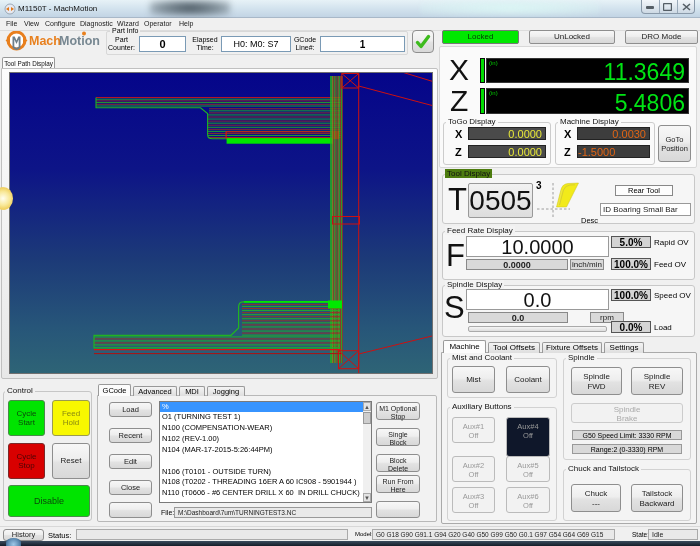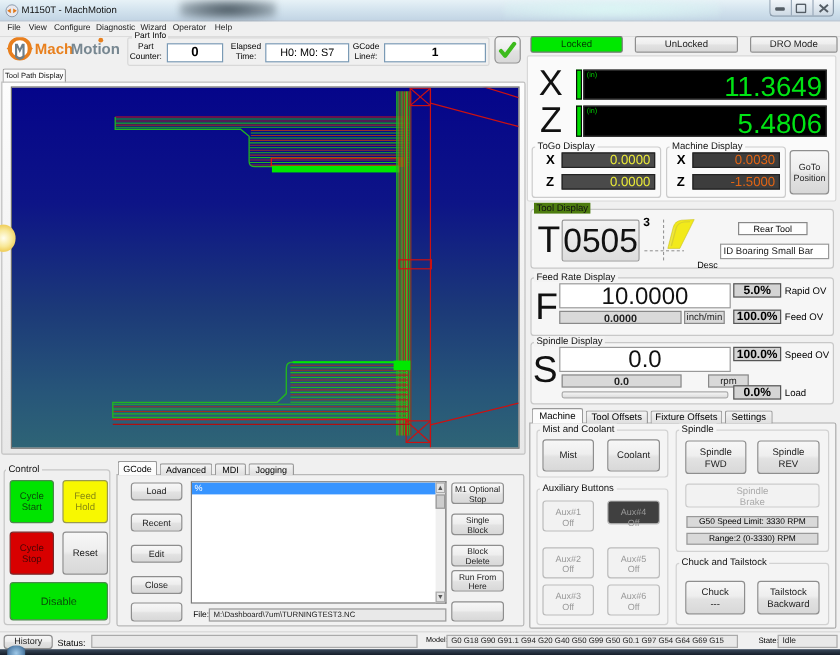--- a/index.html
+++ b/index.html
@@ -229,7 +229,7 @@
 <span class="abs" style="left:564px;top:128px;font-size:11px;font-weight:bold;">X</span>
 <div class="abs" style="left:577px;top:127px;width:73px;height:13px;background:#3d3d3d;border:1px solid #222;color:#e06414;font-size:11px;text-align:right;line-height:12px;padding-right:3px;">0.0030</div>
 <span class="abs" style="left:564px;top:146px;font-size:11px;font-weight:bold;">Z</span>
-<div class="abs" style="left:577px;top:145px;width:73px;height:13px;background:#3d3d3d;border:1px solid #222;color:#e06414;font-size:11px;text-align:right;line-height:12px;padding-right:3px;">-1.5000</div>
+<div class="abs" style="left:577px;top:145px;width:73px;height:13px;background:#3d3d3d;border:1px solid #222;color:#e06414;font-size:11px;text-align:left;line-height:12px;padding-right:3px;">-1.5000</div>
 <div class="btn" style="left:658px;top:125px;width:33px;height:37px;font-size:7.5px;line-height:9px;padding-top:9px;">GoTo<br>Position</div>
 
 <div class="grp" style="left:442px;top:174px;width:253px;height:50px;border-color:#c8c8c8;background:#f6f6f6;"></div>

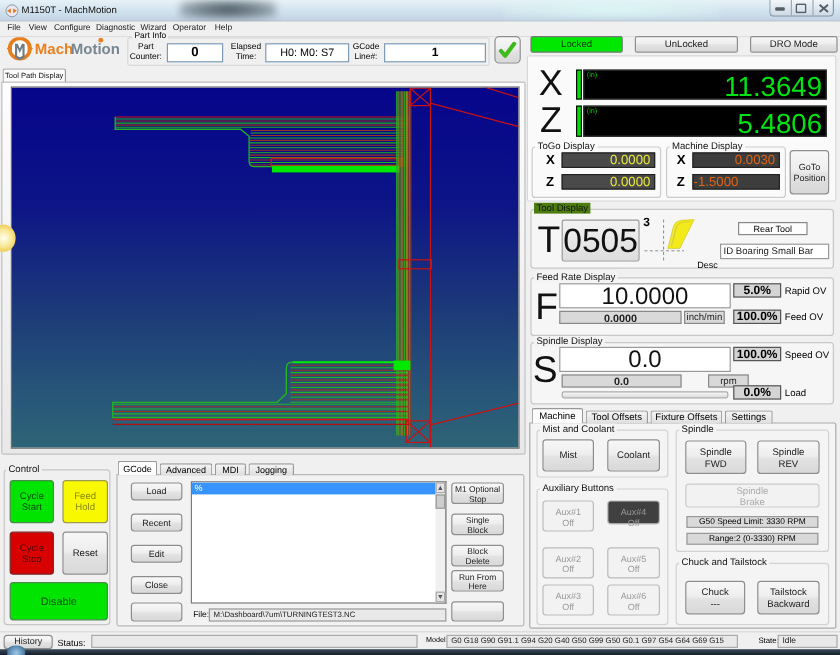--- a/index.html
+++ b/index.html
@@ -187,6 +187,14 @@
 
 <div class="abs" style="left:159px;top:401px;width:213px;height:102px;background:#fff;border:1px solid #7a7a7a;overflow:hidden;font-size:7.5px;line-height:10.9px;color:#000;white-space:pre;">
 <div class="abs" style="left:0;top:0;width:211px;height:10px;background:#3794ff;color:#fff;padding-left:2px;">%</div>
+<div class="abs" style="left:2px;top:10px;">O1 (TURNING TEST 1)
+N100 (COMPENSATION-WEAR)
+N102 (REV-1.00)
+N104 (MAR-17-2015-5:26:44PM)
+&nbsp;
+N106 (T0101 - OUTSIDE TURN)
+N108 (T0202 - THREADING 16ER A 60 IC908 - 5901944 )
+N110 (T0606 - #6 CENTER DRILL X 60  IN DRILL CHUCK)</div>
 </div>
 
 <div class="abs" style="left:363px;top:401px;width:9px;height:102px;background:#f0f0f0;border:1px solid #7a7a7a;border-left:none;">

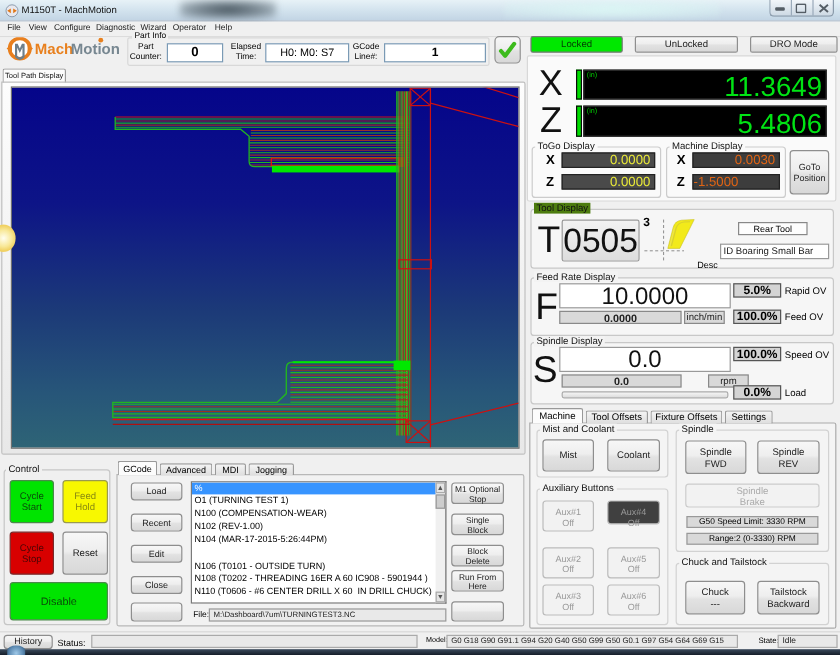--- a/index.html
+++ b/index.html
@@ -293,7 +293,7 @@
 <div class="grp" style="left:447px;top:407px;width:110px;height:114px;border-color:#d2d2d2;"></div>
 <span class="grplbl" style="left:450px;top:402px;background:#f4f4f4;">Auxiliary Buttons</span>
 <div class="btn" style="left:452px;top:417px;width:43px;height:26px;font-size:7.5px;line-height:9px;padding-top:4px;color:#999;background:#f2f2f2;border-color:#bbb;">Aux#1<br>Off</div>
-<div class="btn" style="left:506px;top:417px;width:44px;height:20px;font-size:7.5px;line-height:9px;padding-top:4px;color:#999;background:#404040;border-color:#bbb;">Aux#4<br>Off</div>
+<div class="btn" style="left:506px;top:417px;width:44px;height:40px;font-size:7.5px;line-height:9px;padding-top:4px;color:#999;background:#0f172a;border-color:#bbb;">Aux#4<br>Off</div>
 <div class="btn" style="left:452px;top:456px;width:43px;height:26px;font-size:7.5px;line-height:9px;padding-top:4px;color:#999;background:#f2f2f2;border-color:#bbb;">Aux#2<br>Off</div>
 <div class="btn" style="left:506px;top:456px;width:44px;height:26px;font-size:7.5px;line-height:9px;padding-top:4px;color:#999;background:#f2f2f2;border-color:#bbb;">Aux#5<br>Off</div>
 <div class="btn" style="left:452px;top:487px;width:43px;height:26px;font-size:7.5px;line-height:9px;padding-top:4px;color:#999;background:#f2f2f2;border-color:#bbb;">Aux#3<br>Off</div>

